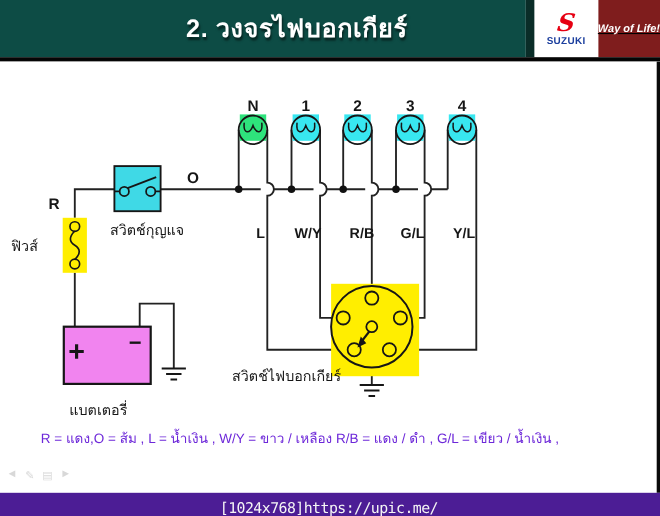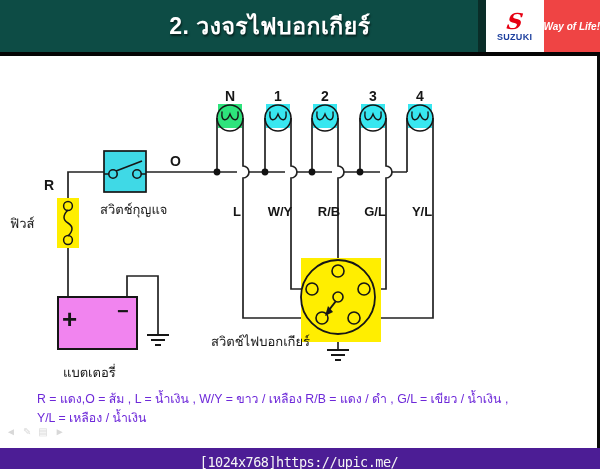--- a/index.html
+++ b/index.html
@@ -28,7 +28,7 @@
   }
   .suzuki-word{color:#1c3f9e;font-size:9px;font-weight:900;letter-spacing:0.3px;}
   .wayoflife-box{
-    flex:1;height:52px;background:#ef4444;display:flex;align-items:center;justify-content:center;
+    flex:1;height:52px;background:#7f1d1d;display:flex;align-items:center;justify-content:center;text-decoration:underline;
   }
   .wayoflife{color:#ffffff;font-size:10px;font-weight:bold;font-style:italic;white-space:nowrap;}
   .header-underline{position:absolute;left:0;top:52px;width:600px;height:4px;background:#050505;}

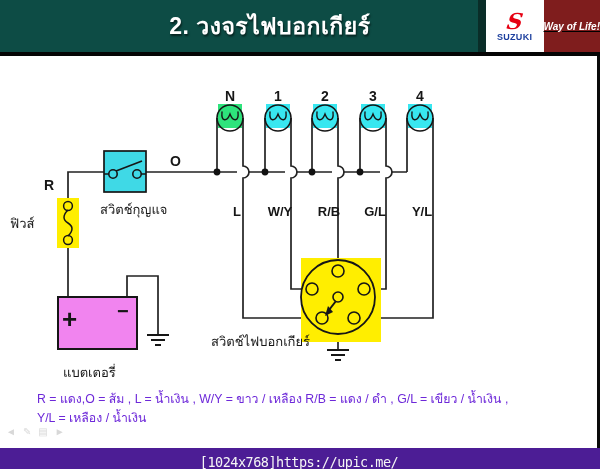--- a/index.html
+++ b/index.html
@@ -203,7 +203,6 @@
   
   <div class="legend">
     <div>R   =  แดง,O  =   ส้ม , L   =   น้ำเงิน , W/Y  =  ขาว / เหลือง   R/B   =   แดง / ดำ , G/L   =   เขียว / น้ำเงิน ,</div>
-    <div>Y/L   =   เหลือง / น้ำเงิน</div>
   </div>
 
   

